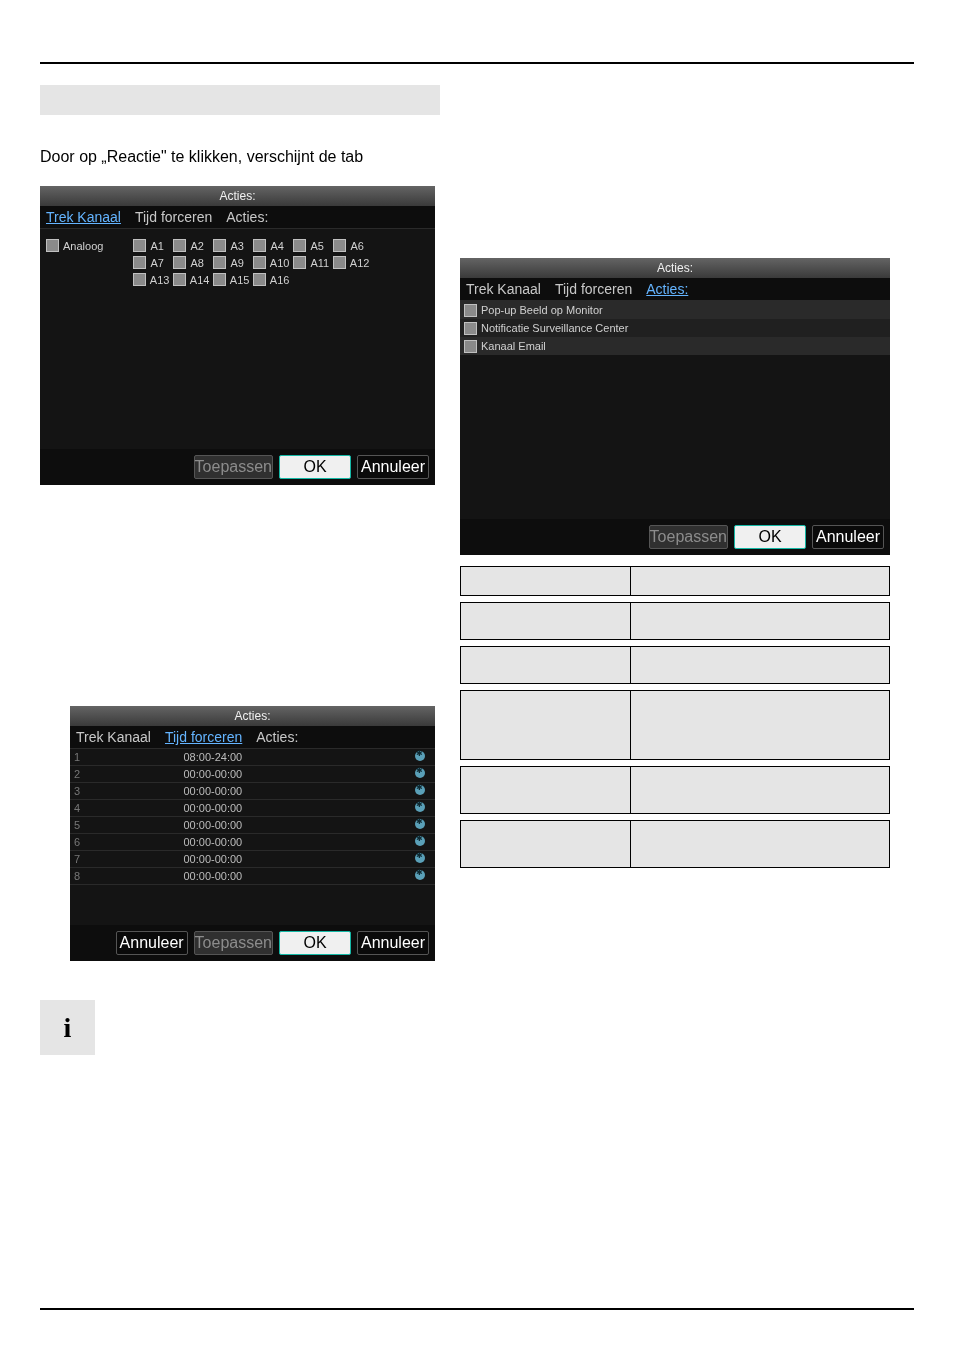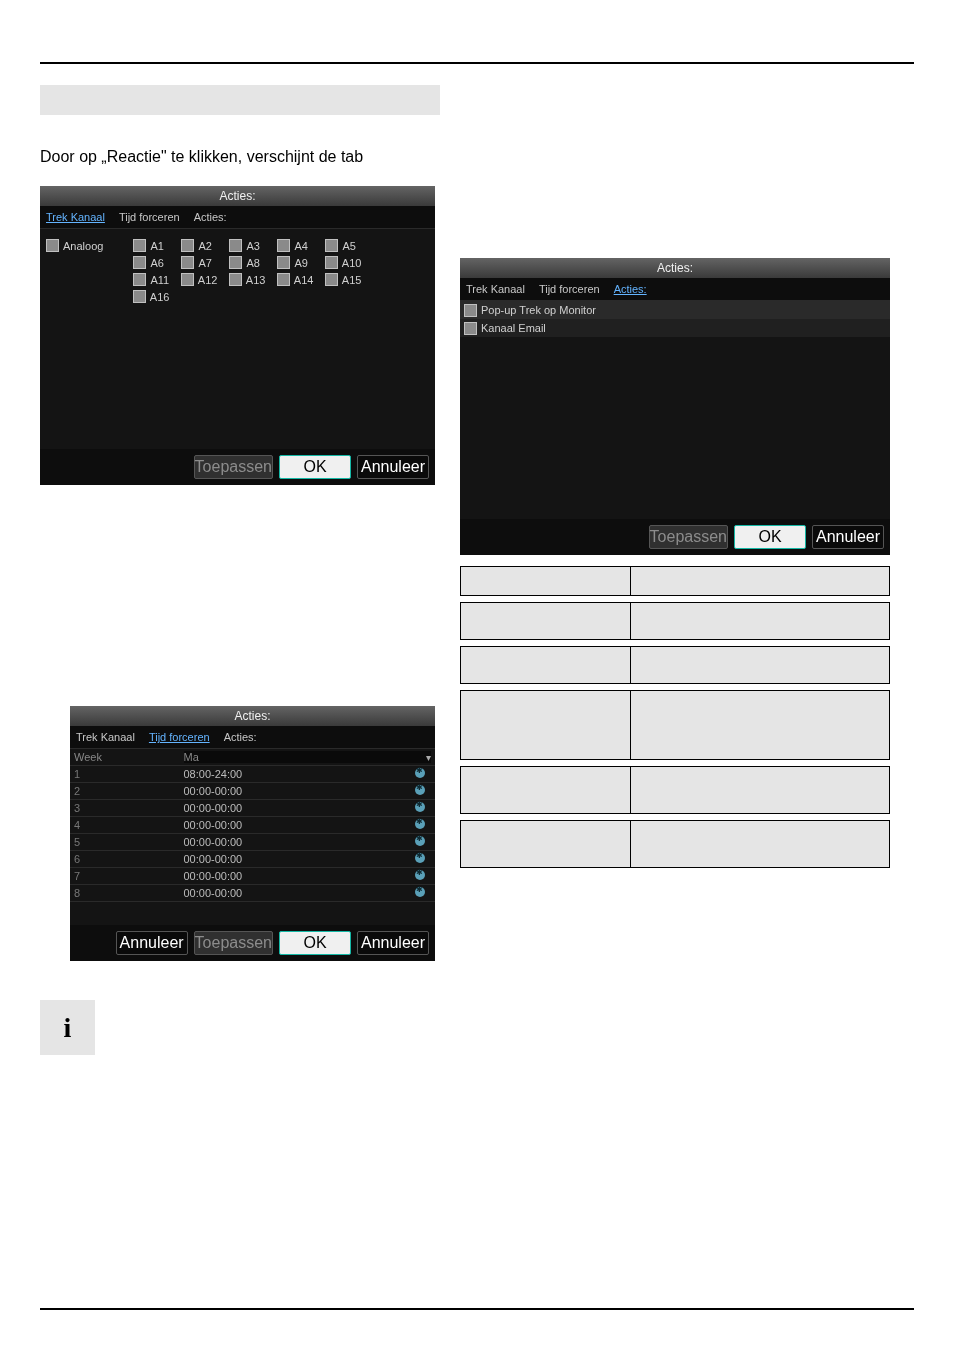--- a/index.html
+++ b/index.html
@@ -69,7 +69,7 @@
     gap: 14px;
   }
   .panel .tab {
-    font-size: 11px;
+    font-size: 14px;
     color: #c8c8c8;
     cursor: pointer;
   }

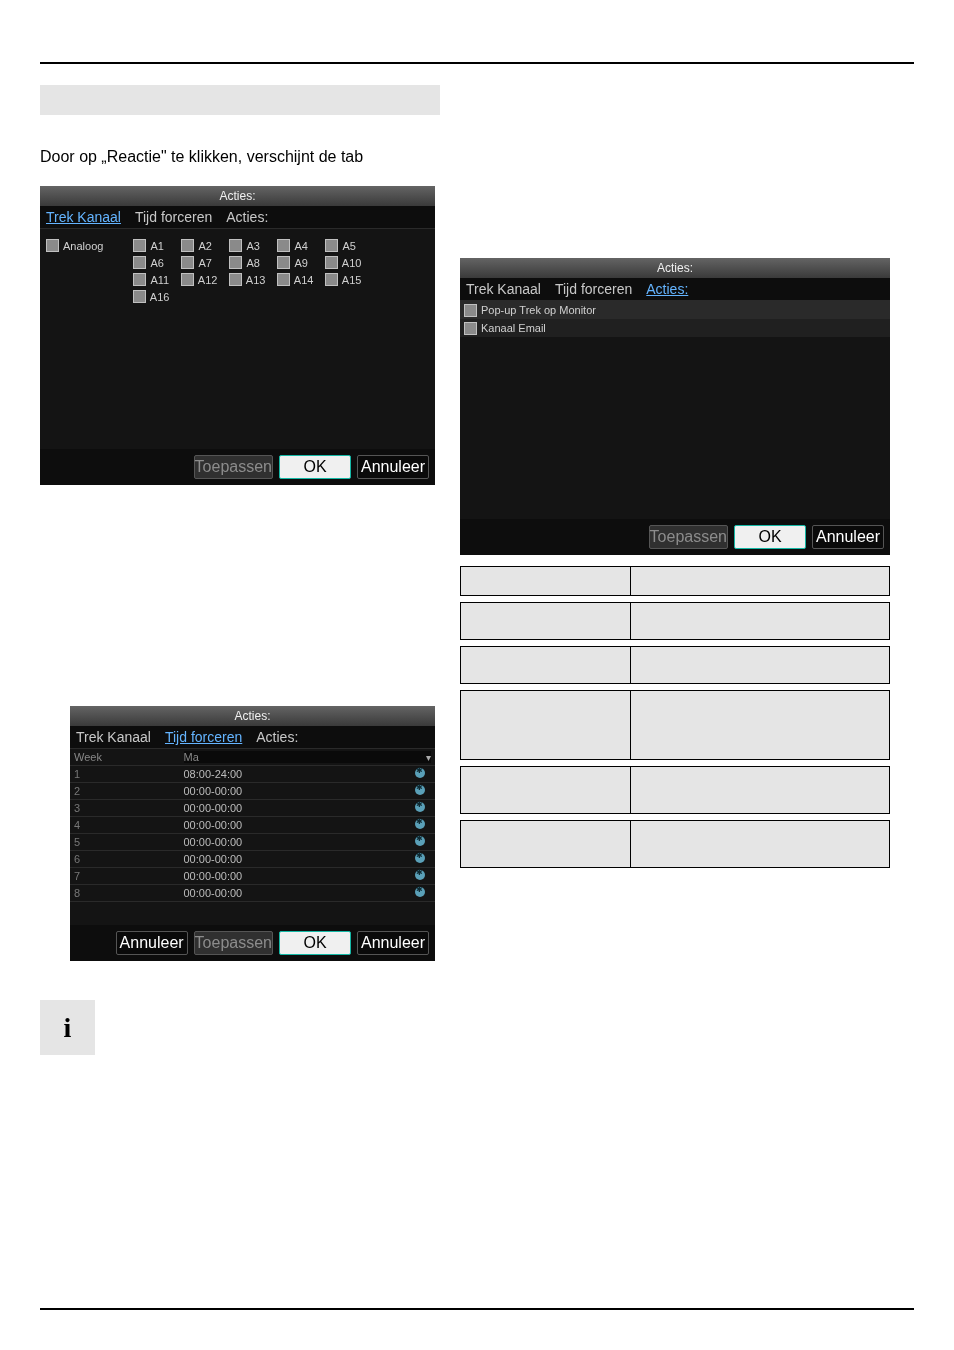--- a/index.html
+++ b/index.html
@@ -133,7 +133,7 @@
     display: flex;
     flex-wrap: wrap;
     width: 260px;
-    gap: 4px 12px;
+    gap: 4px 4px;
   }
   .chgrid .cb { width: 36px; }
 

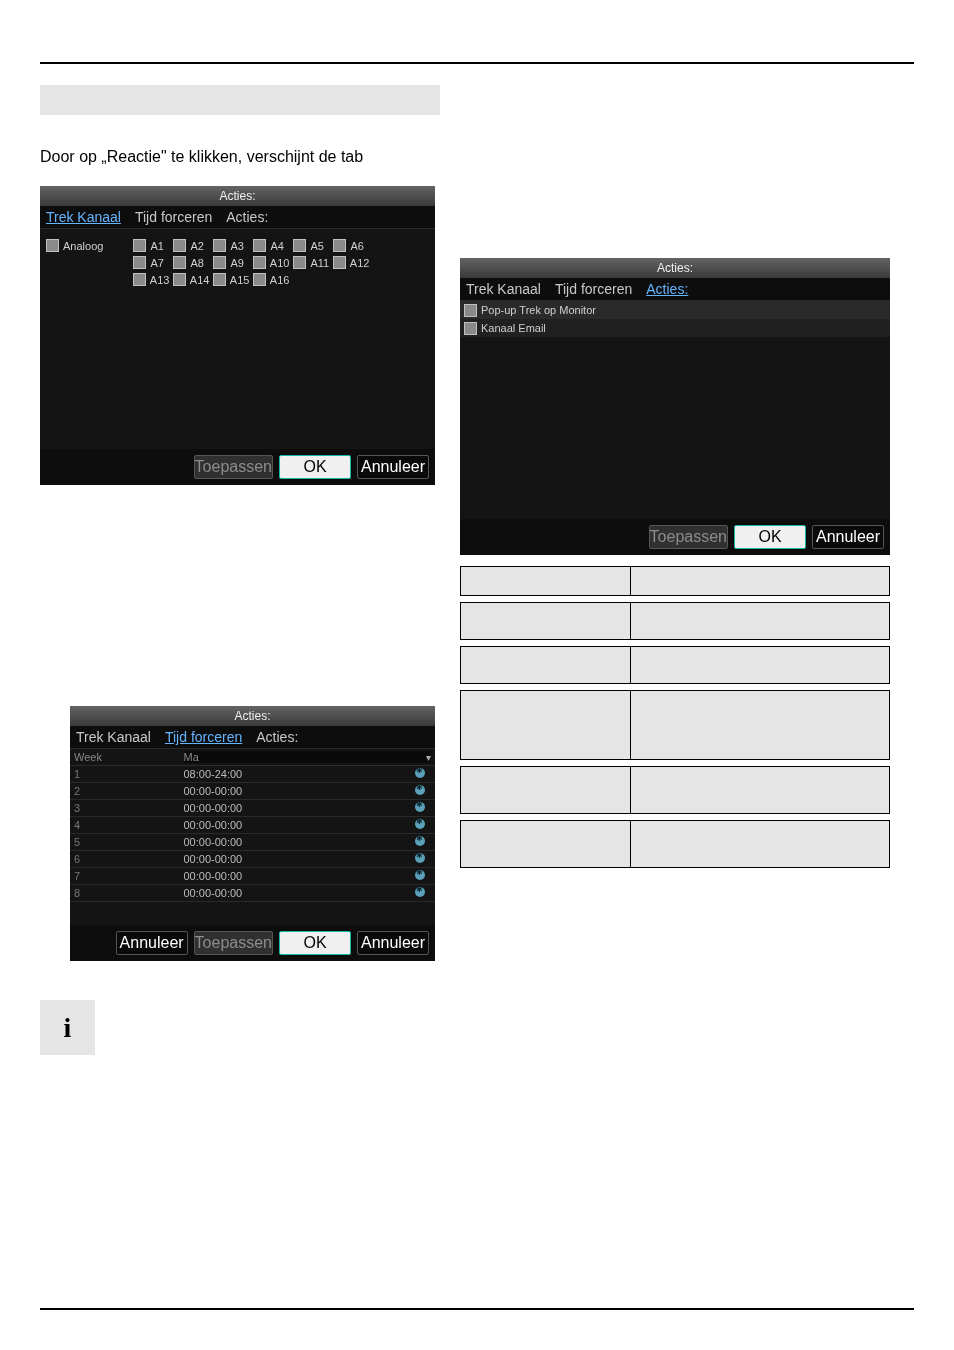--- a/index.html
+++ b/index.html
@@ -331,7 +331,7 @@
       <div class="act-row">
           <label class="cb">
             <span class="cb-box"></span>
-            <span>Pop-up Trek op Monitor</span>
+            <span>Pop-up Beeld op Monitor</span>
           </label>
         </div>
       <div class="act-row">

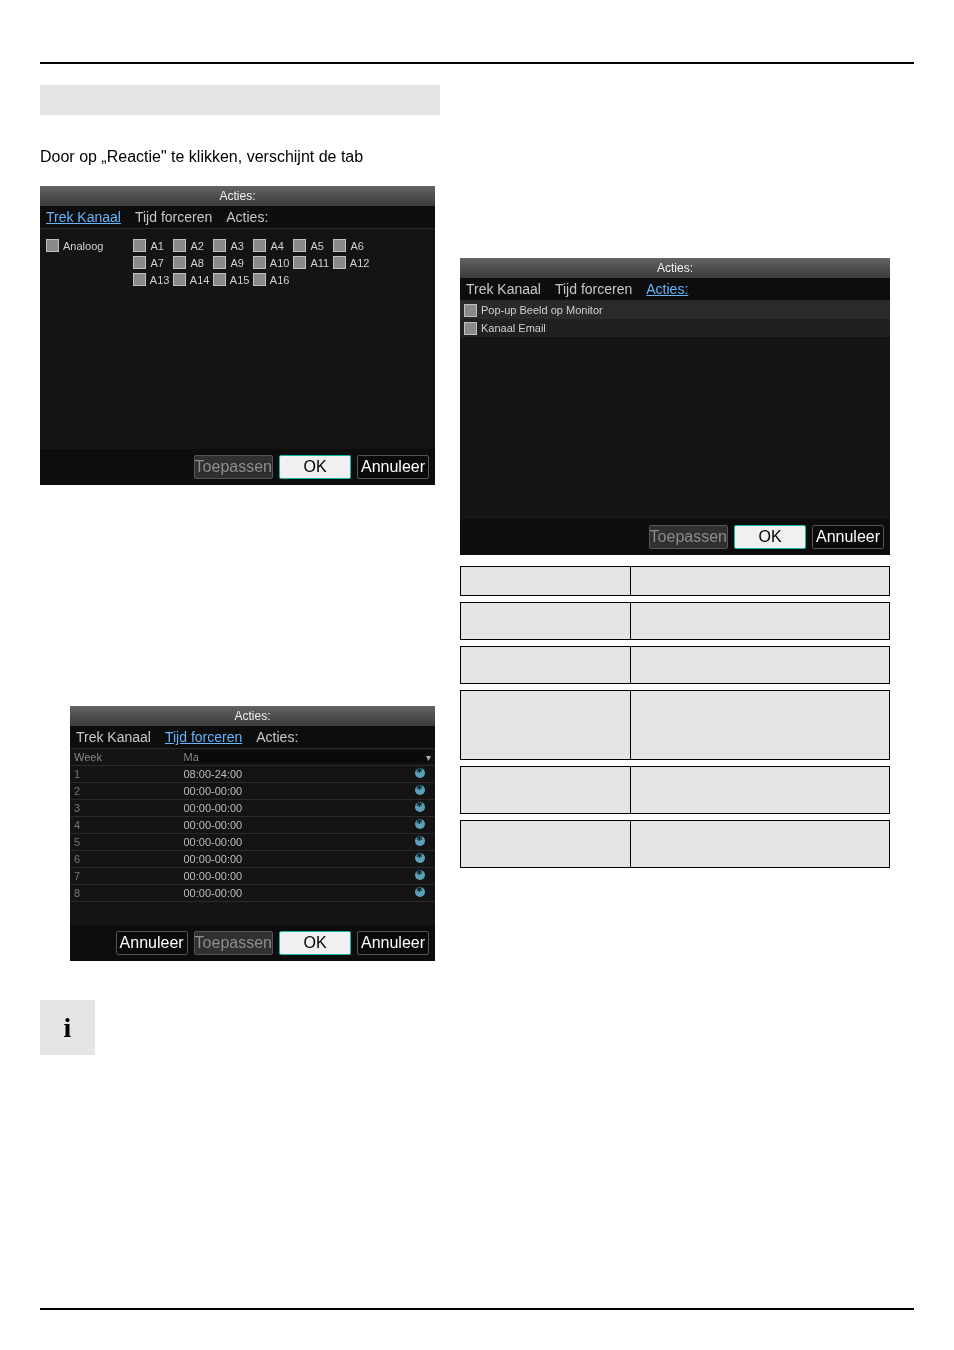--- a/index.html
+++ b/index.html
@@ -332,6 +332,12 @@
           <label class="cb">
             <span class="cb-box"></span>
             <span>Pop-up Beeld op Monitor</span>
+          </label>
+        </div>
+      <div class="act-row">
+          <label class="cb">
+            <span class="cb-box"></span>
+            <span>Notificatie Surveillance Center</span>
           </label>
         </div>
       <div class="act-row">

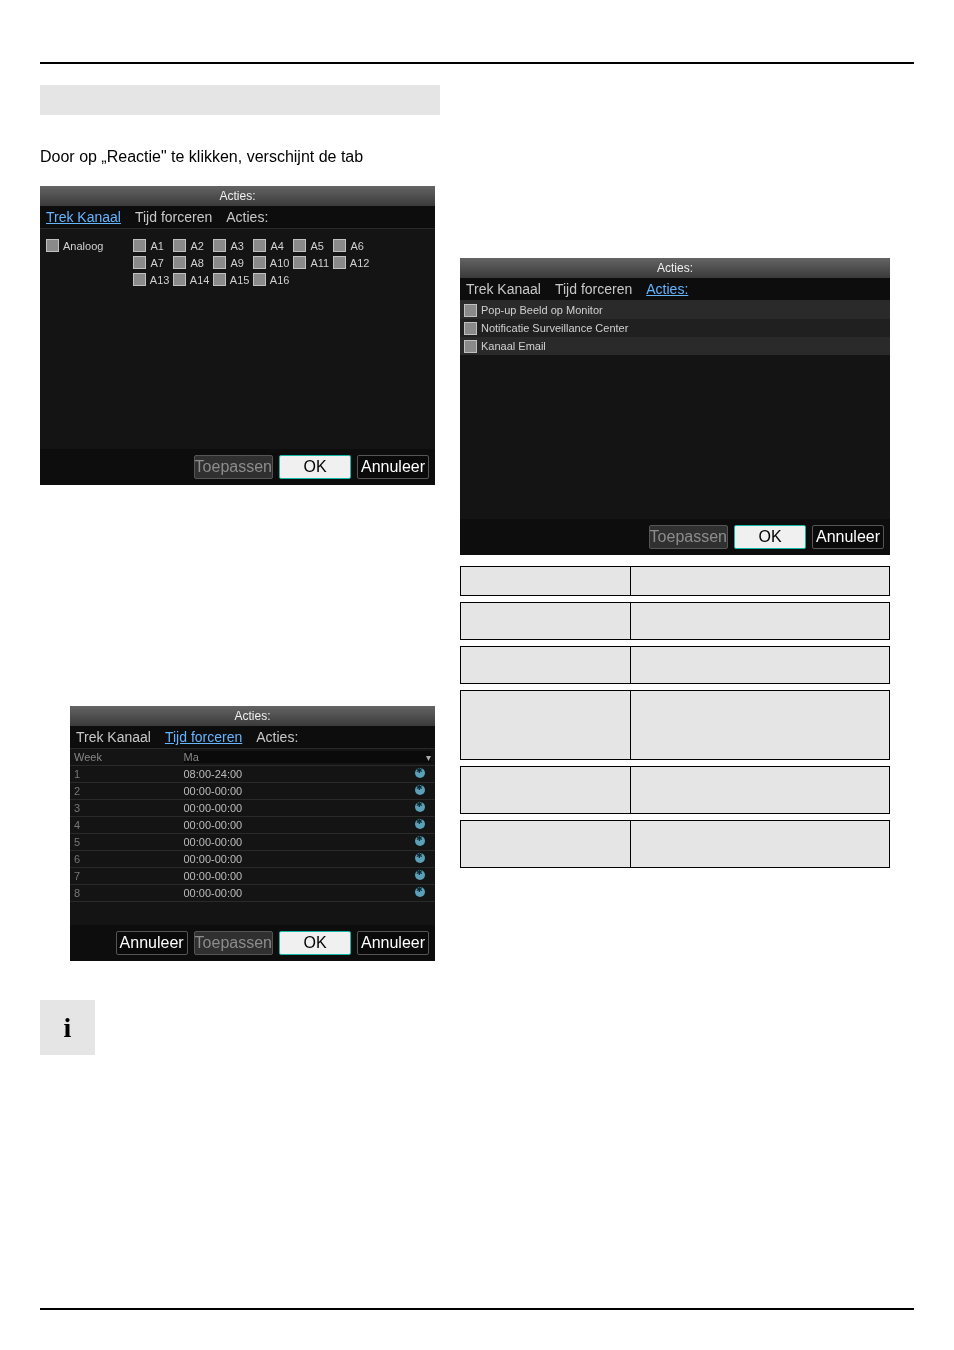--- a/index.html
+++ b/index.html
@@ -364,15 +364,6 @@
     <div class="body" style="padding:0; height:176px;">
       <table>
         <tbody>
-            <tr class="hdr">
-          <td class="num">Week</td>
-          <td colspan="2">
-            <div class="weekcell">
-              <span>Ma</span>
-              <span class="chev">▾</span>
-            </div>
-          </td>
-        </tr>
         <tr>
               <td class="num">1</td>
               <td class="time">08:00-24:00</td>

